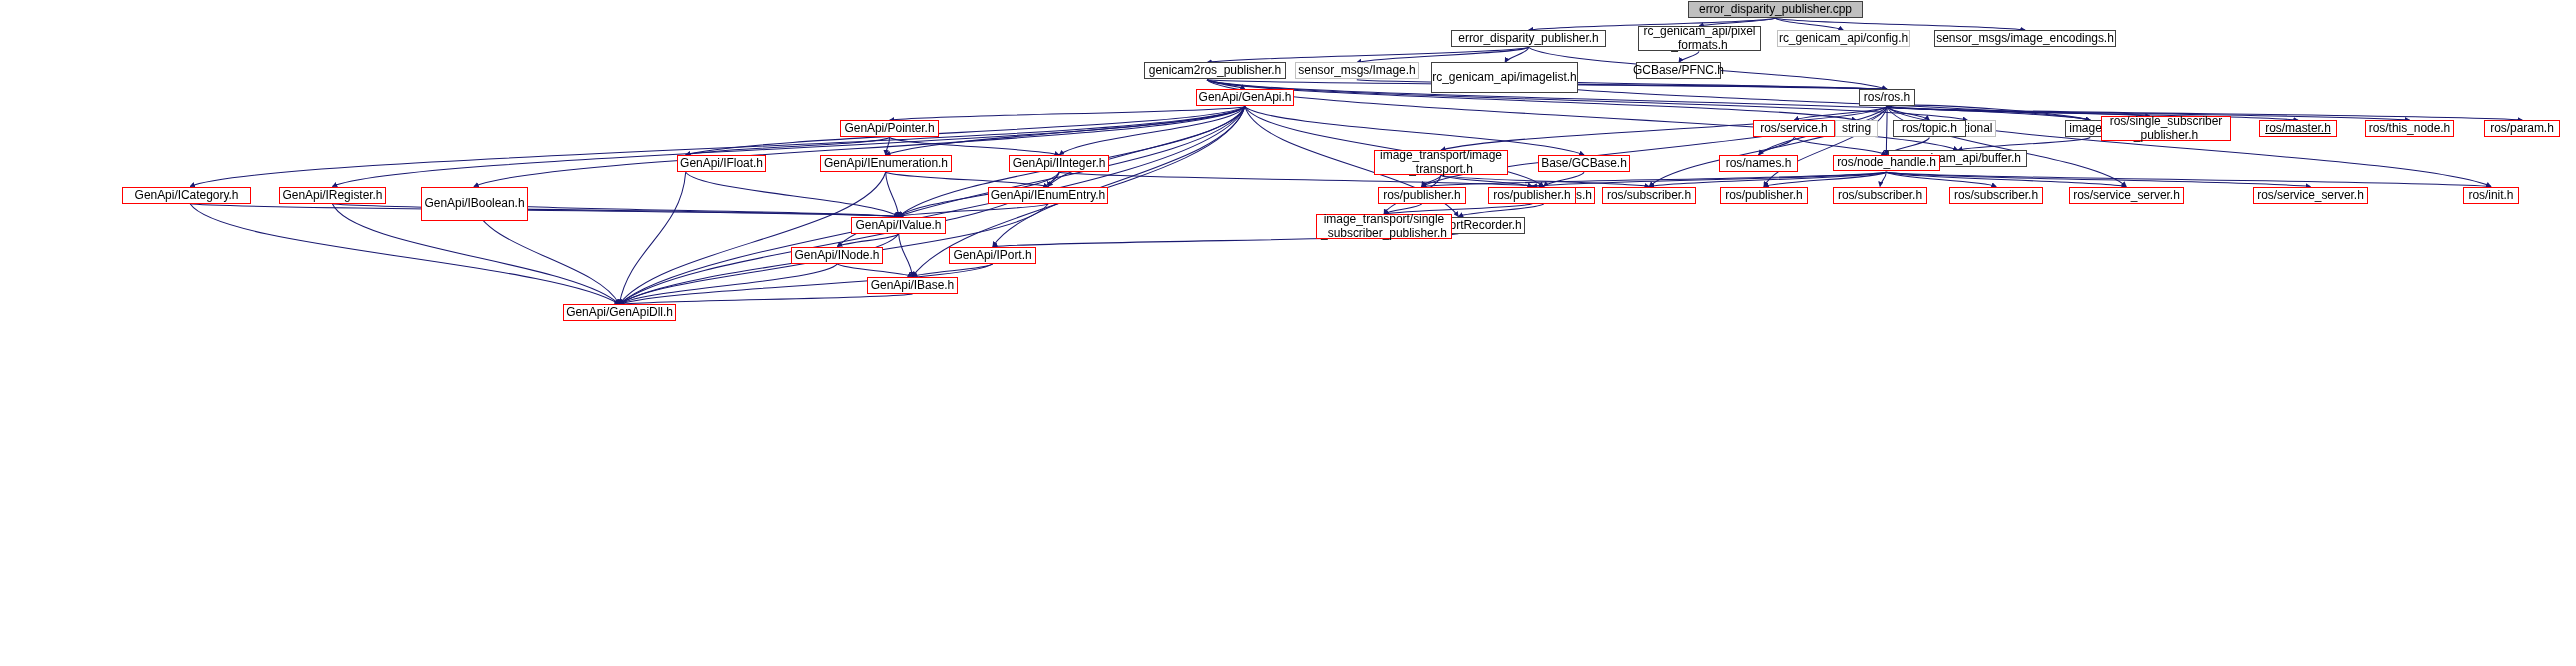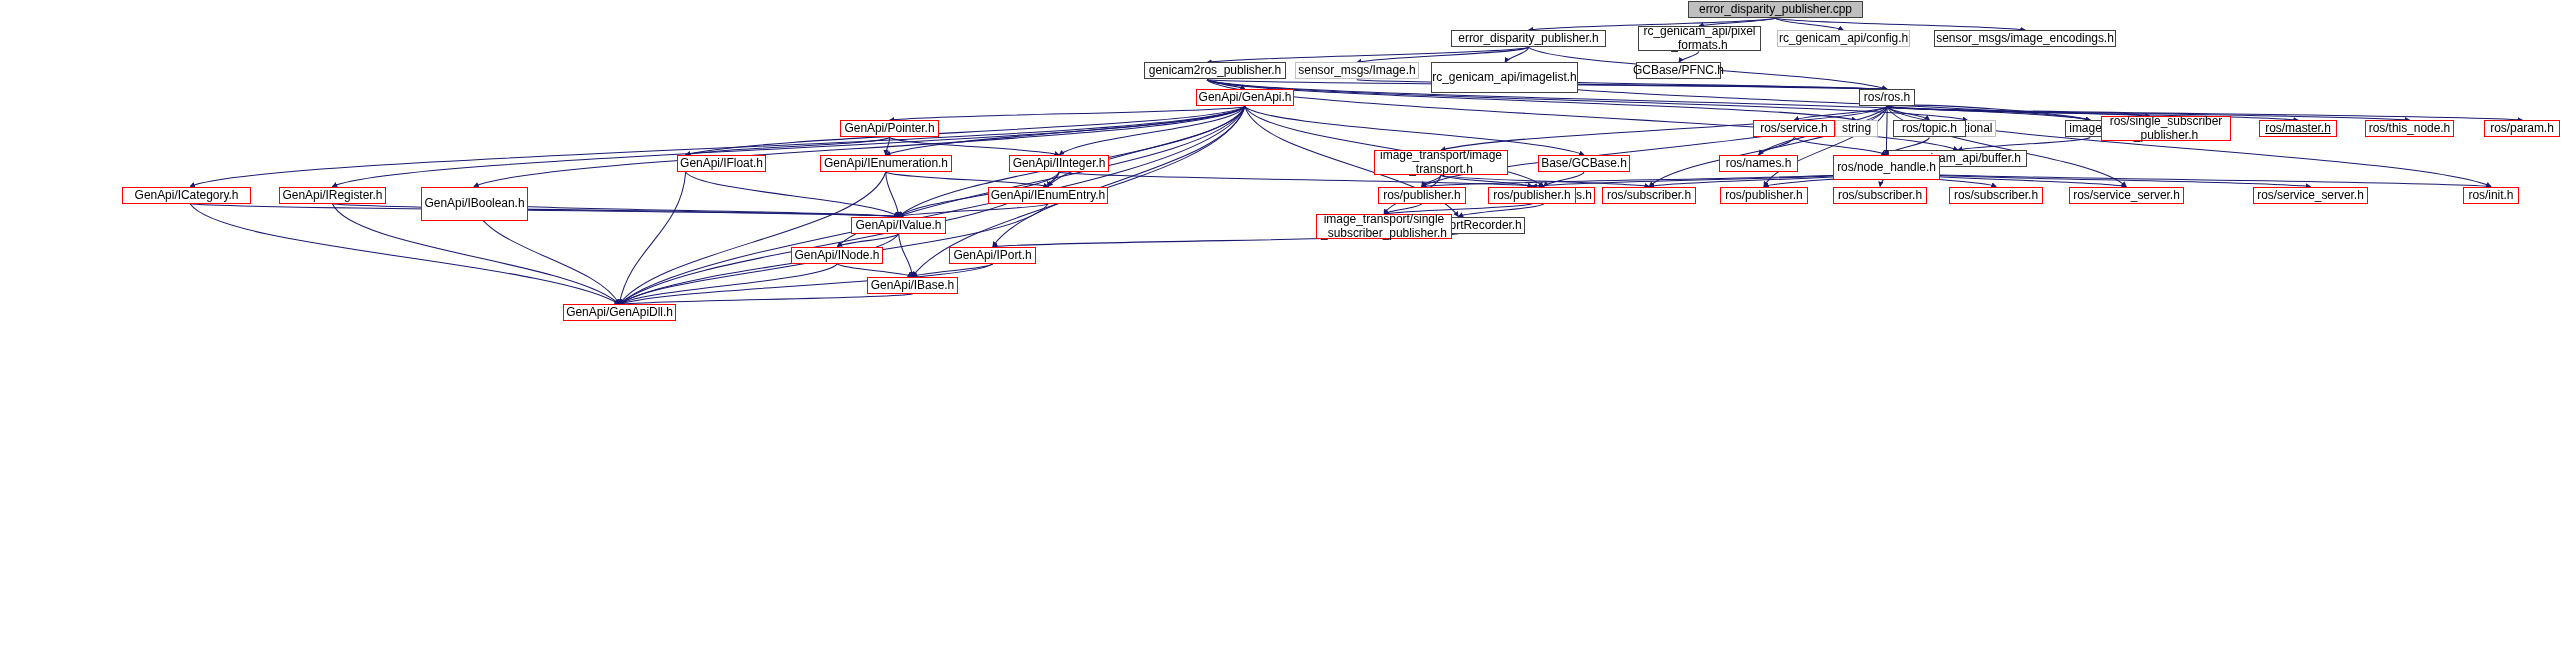--- a/index.html
+++ b/index.html
@@ -189,7 +189,7 @@
       <div class="node red" style="left: 2365px; top: 120px; width: 89px; height: 17.4px;">ros/this_node.h</div>
       <div class="node red" style="left: 2484px; top: 120px; width: 76px; height: 17.4px;">ros/param.h</div>
       <div class="node red" style="left: 1719px; top: 155px; width: 79px; height: 17.4px;">ros/names.h</div>
-      <div class="node red" style="left: 1833px; top: 155px; width: 107px; height: 25px;">ros/node_handle.h</div>
+      <div class="node red" style="left: 1833px; top: 155px; width: 107px; height: 16px;">ros/node_handle.h</div>
       <div class="node red" style="left: 1378px; top: 187px; width: 88px; height: 17.4px;">ros/publisher.h</div>
       <div class="node red" style="left: 1488px; top: 187px; width: 88px; height: 17.4px;">ros/publisher.h</div>
       <div class="node red" style="left: 1602px; top: 187px; width: 94px; height: 17.4px;">ros/subscriber.h</div>

